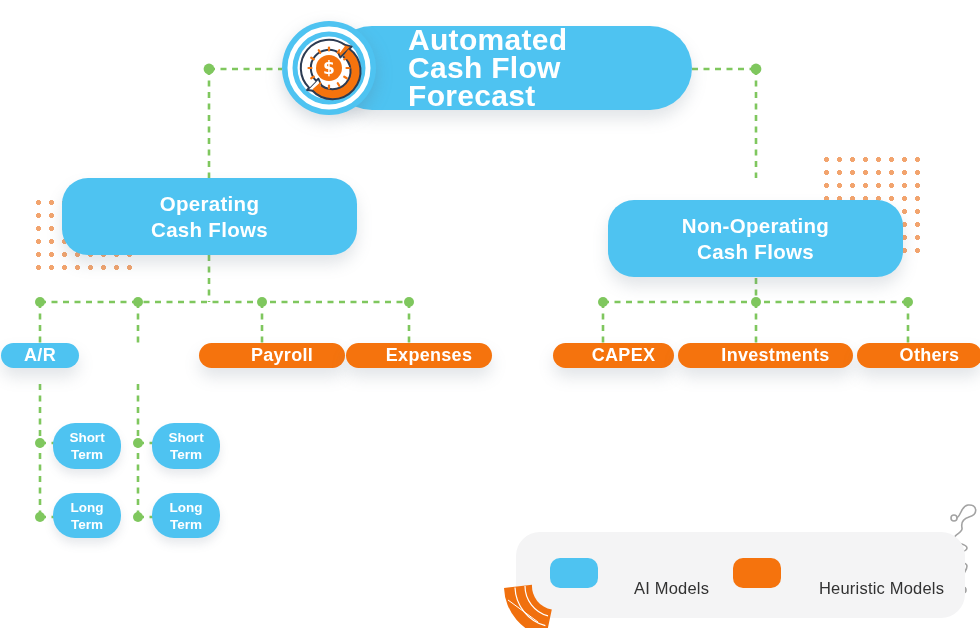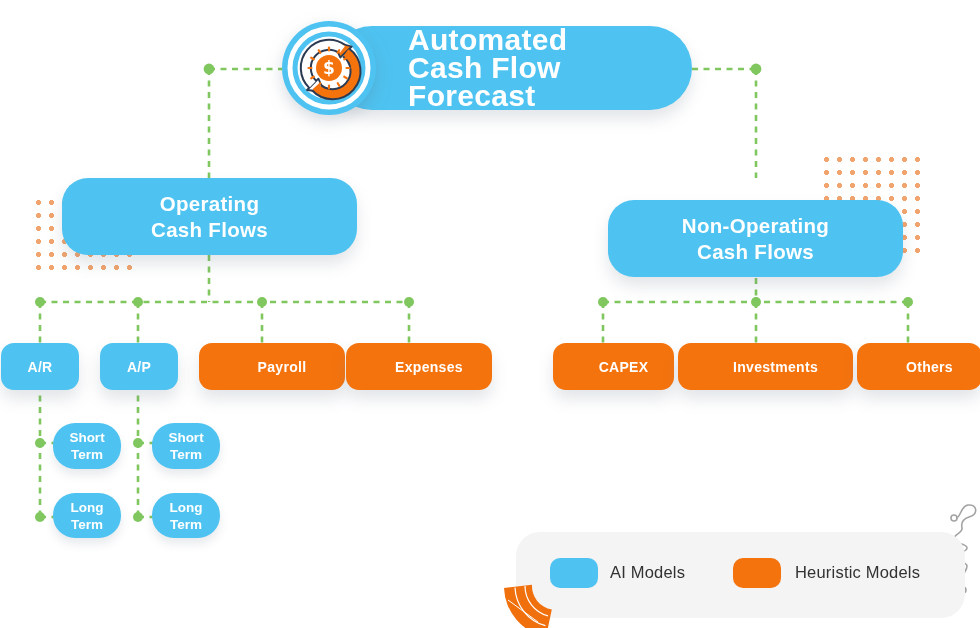--- a/index.html
+++ b/index.html
@@ -35,7 +35,7 @@
   .lvl1{width:295px;height:77px;border-radius:26px;font-size:20.5px;line-height:26px;letter-spacing:.3px;}
   .op{left:62px;top:178px;}
   .nonop{left:608px;top:178px;margin-top:22px;}
-  .chip{height:47px;border-radius:13px;font-size:14px;letter-spacing:.3px;}
+  .chip{height:25px;border-radius:13px;font-size:18px;letter-spacing:.3px;}
   .chip.ar{left:1px;top:343px;width:78px;}
   .chip.ap{left:100px;top:343px;width:78px;}
   .chip.payroll{left:199px;top:343px;width:126px;}

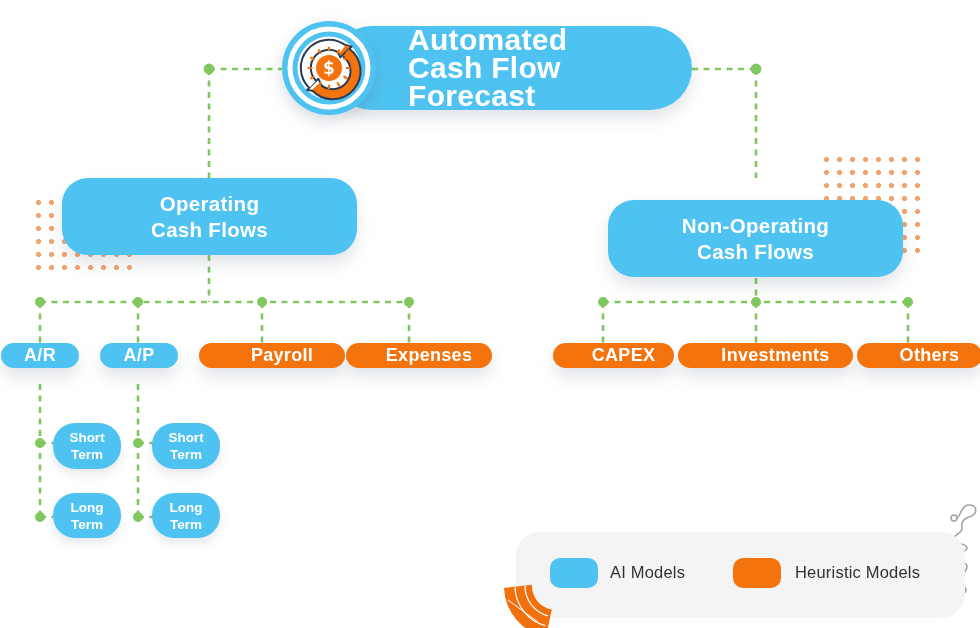--- a/index.html
+++ b/index.html
@@ -163,9 +163,6 @@
   <div class="node blue chip ar">
       <span>A/R</span>
     </div>
-  <div class="node blue chip ap">
-      <span>A/P</span>
-    </div>
   <div class="node orange chip payroll">
       <span>Payroll</span>
     </div>

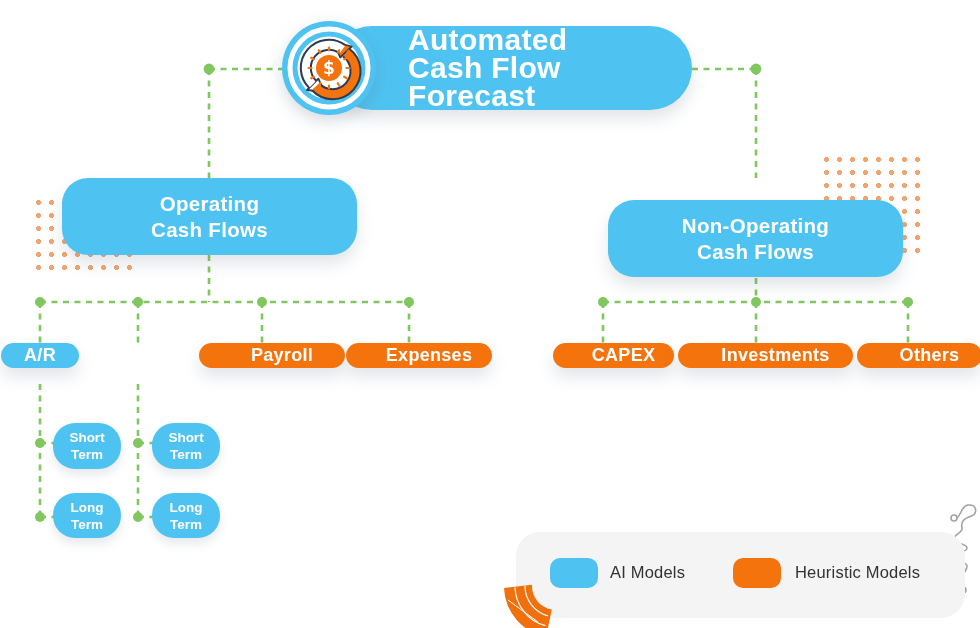--- a/index.html
+++ b/index.html
@@ -60,7 +60,7 @@
   .legend .swatch.ai{left:34px;background:#4ec3f1;}
   .legend .swatch.heuristic{left:217px;background:#f5730d;}
   .legend .lbl{
-    position:absolute;top:31px;font-size:16.5px;font-weight:500;color:#323232;letter-spacing:.2px;
+    position:absolute;top:47px;font-size:16.5px;font-weight:500;color:#323232;letter-spacing:.2px;margin-left:24px;
   }
   .legend .lbl.ai{left:94px;}
   .legend .lbl.heuristic{left:279px;}

